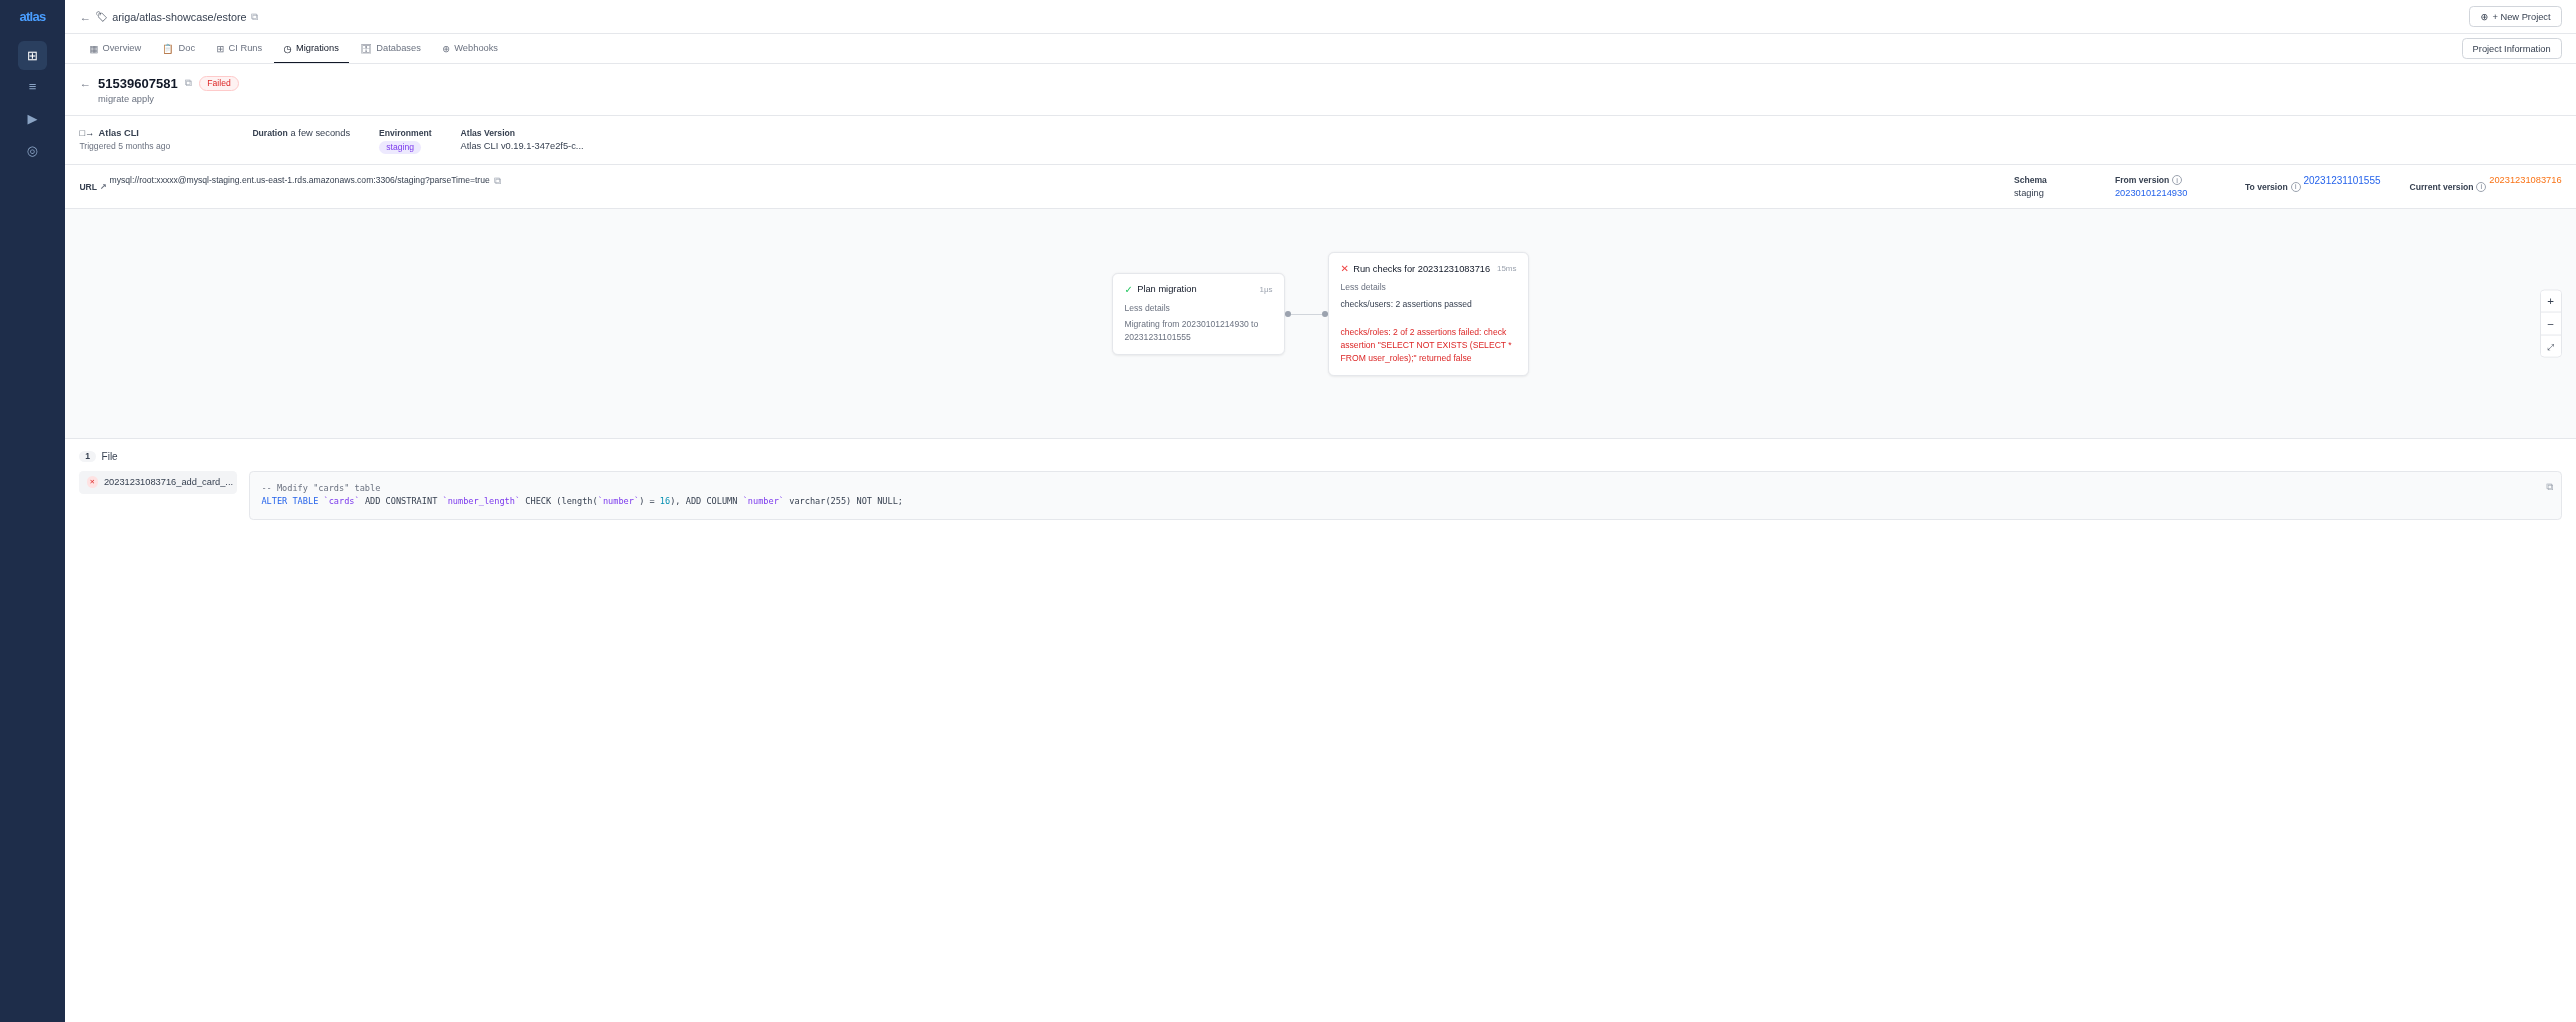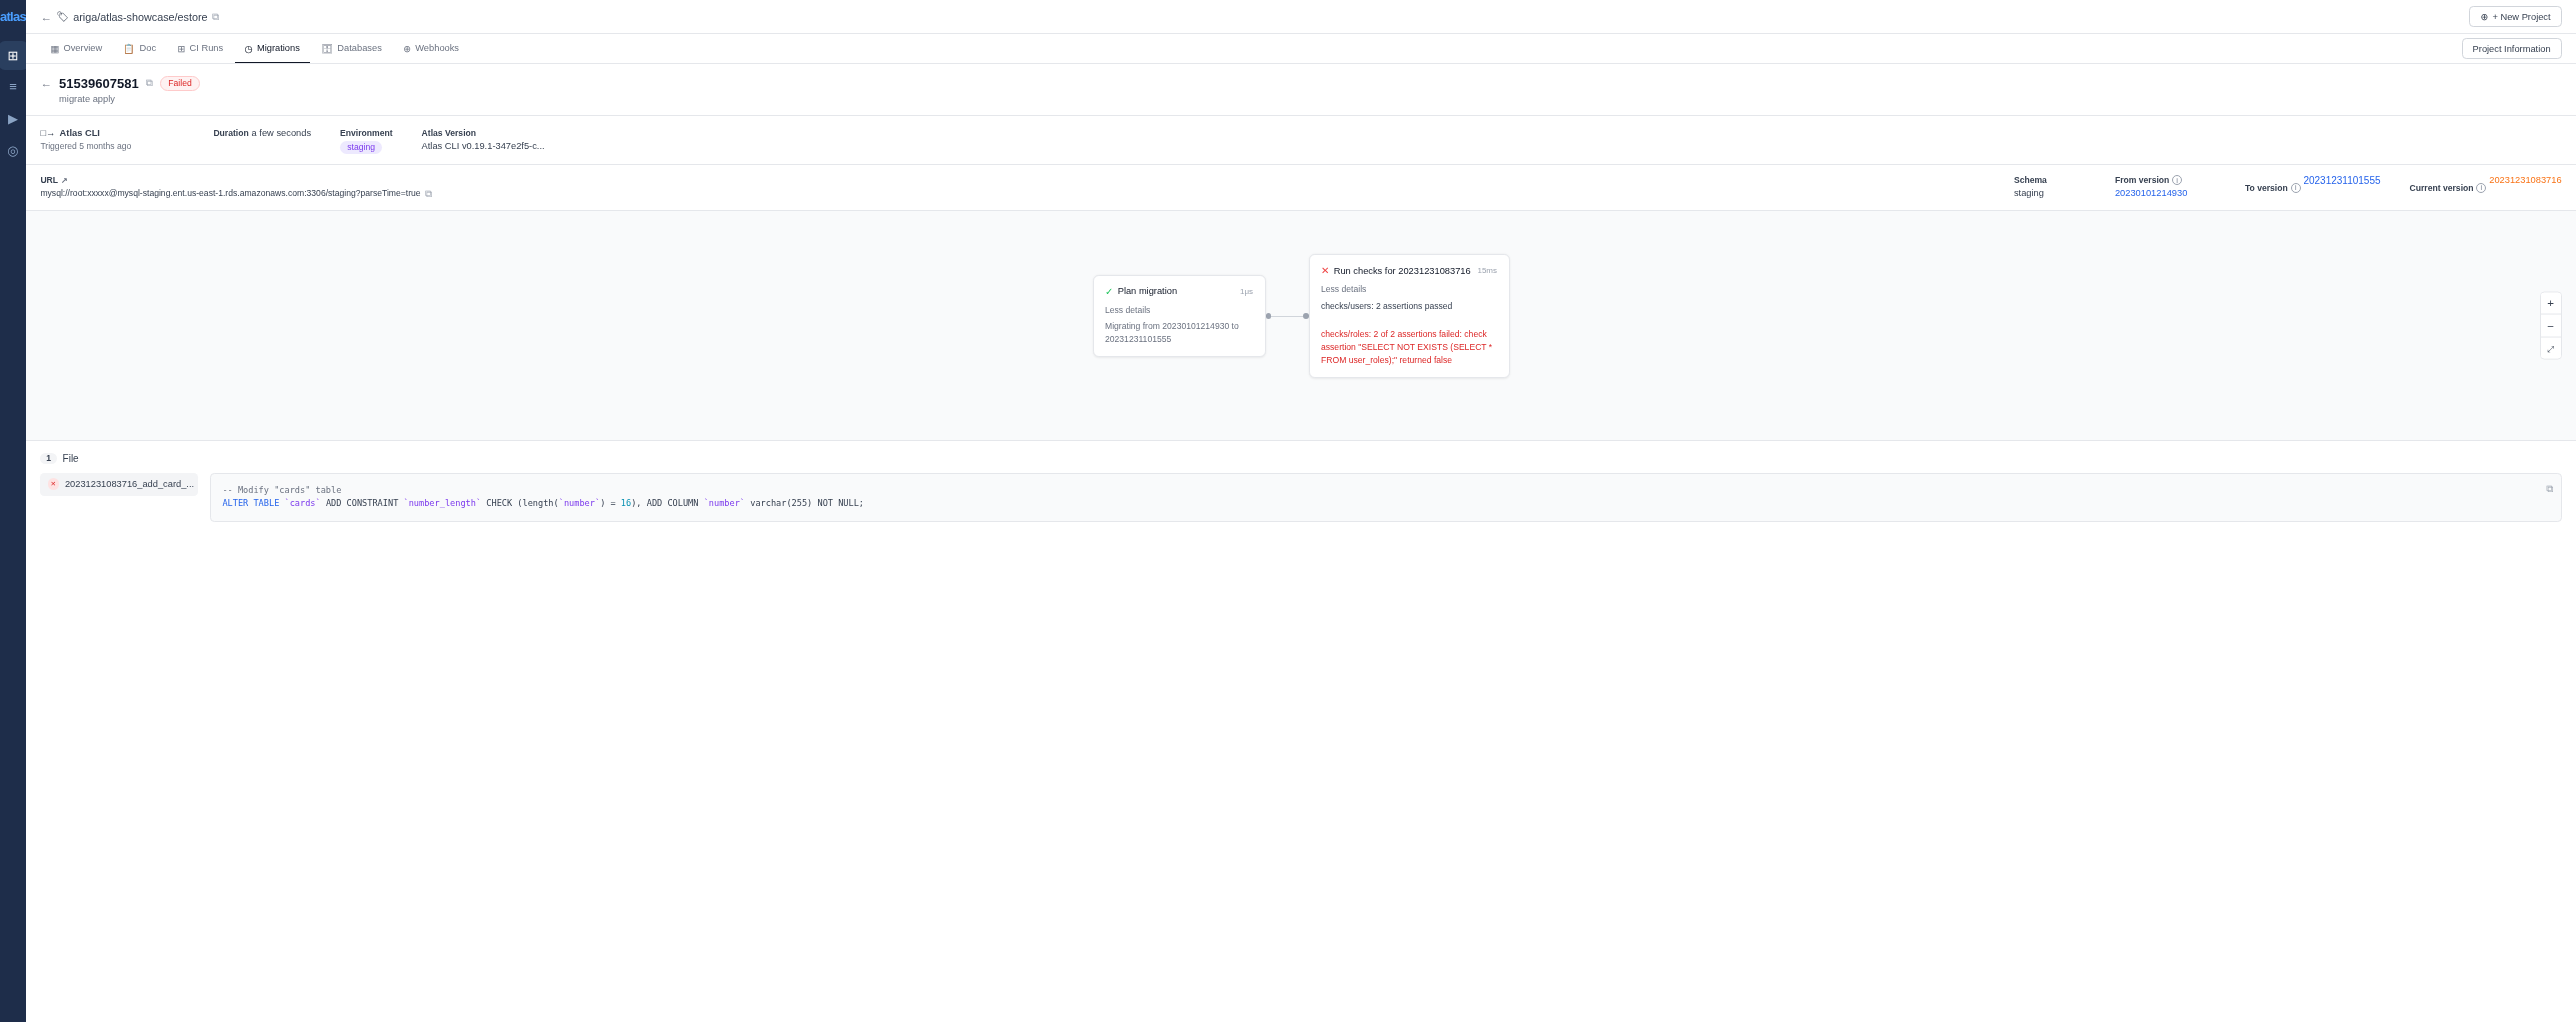--- a/index.html
+++ b/index.html
@@ -7,7 +7,7 @@
 
     
     .sidebar {
-      width: 26px;
+      width: 65px;
       background: #1e2d4a;
       display: flex;
       flex-direction: column;

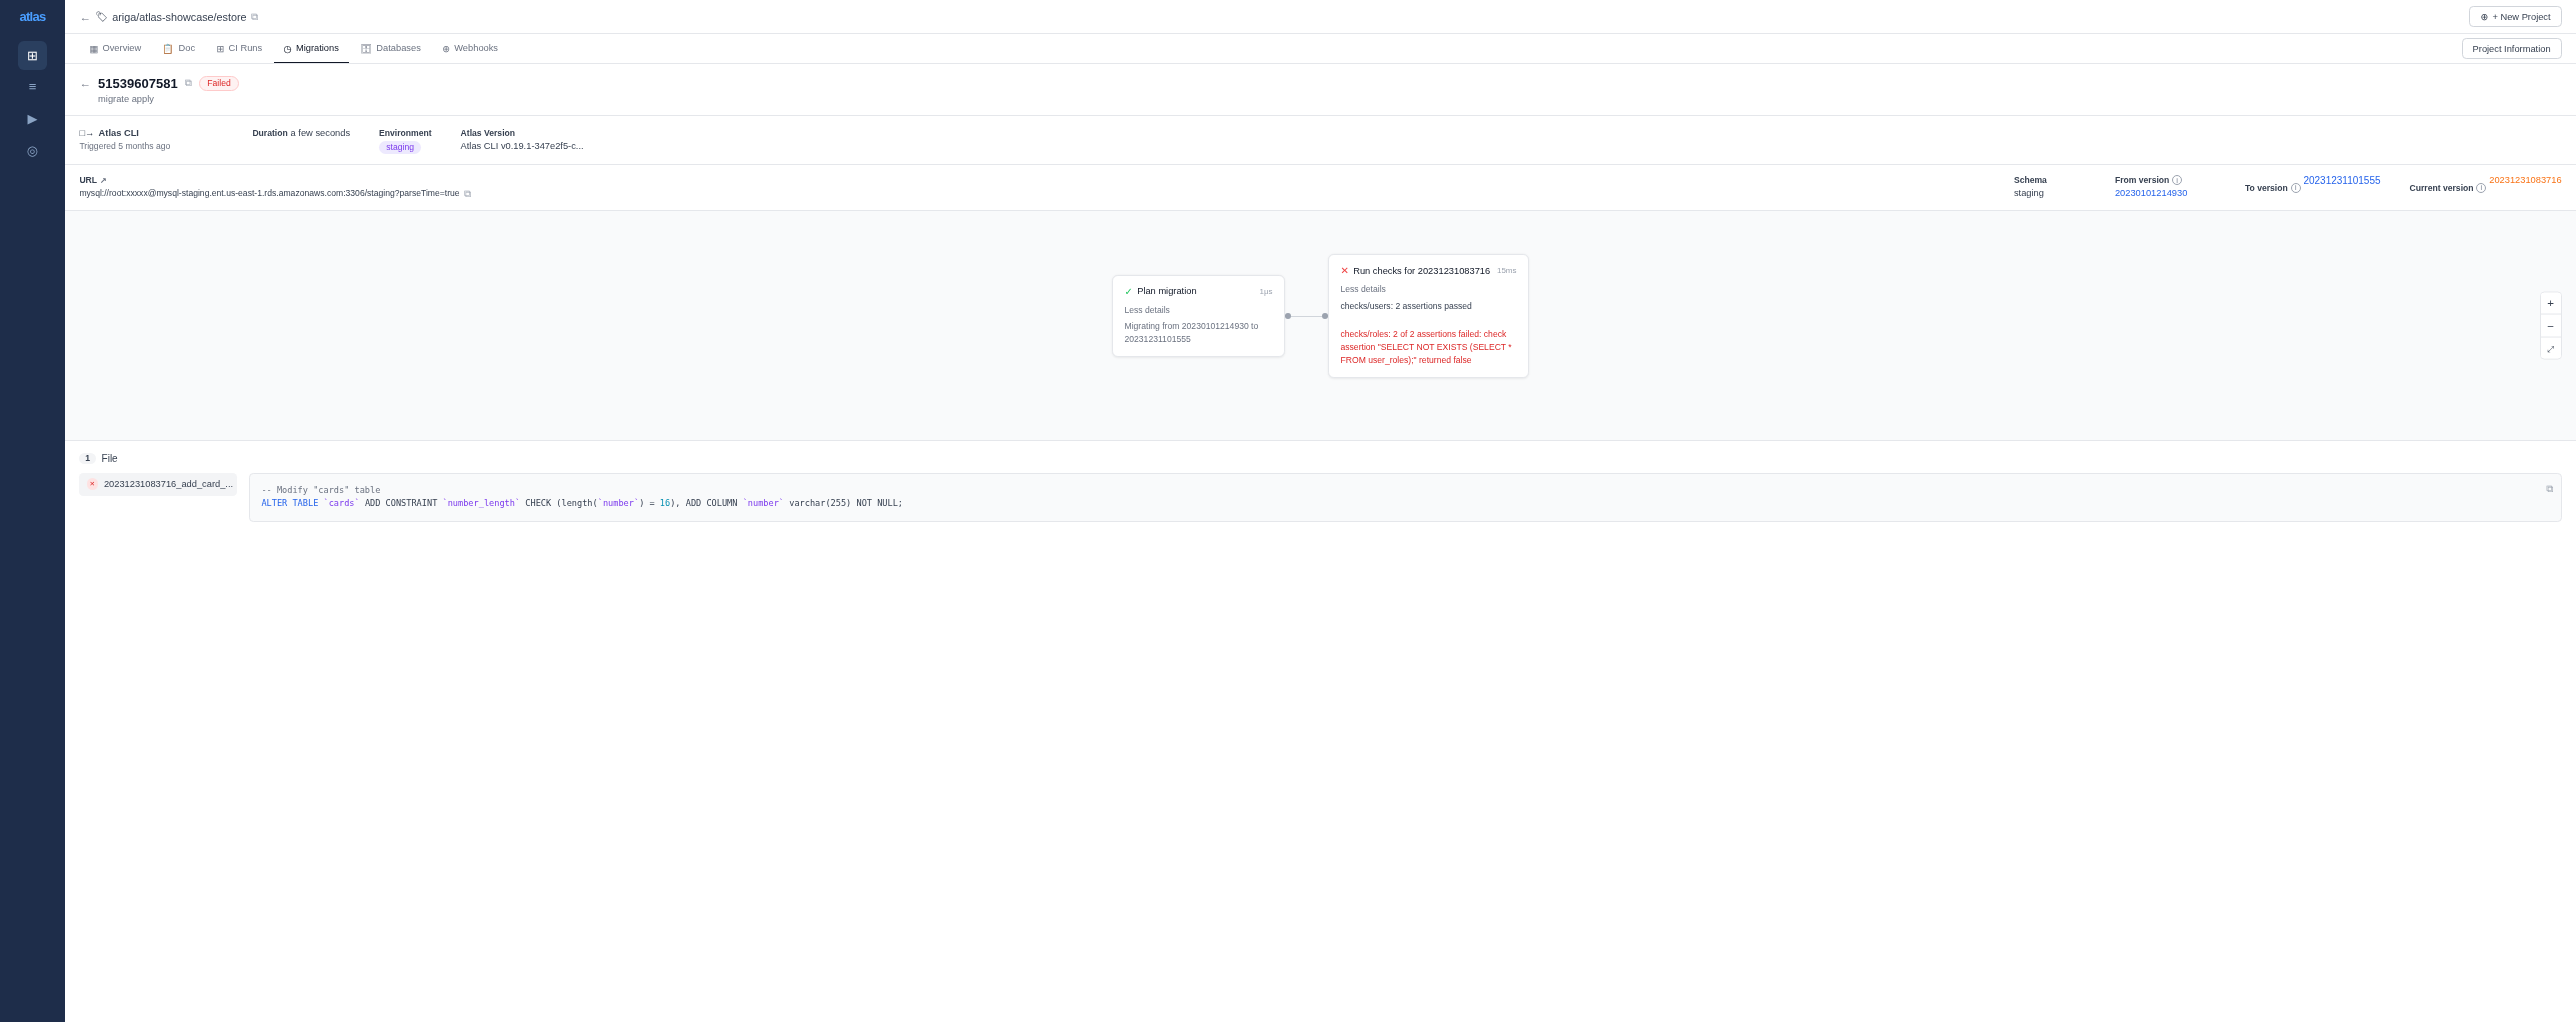--- a/index.html
+++ b/index.html
@@ -489,7 +489,7 @@
     </div>
 
     <div style="display:flex; align-items:stretch; padding: 10px 14.4px; border-bottom: 0.7px solid #e5e7eb; background:#fff; gap:29px;">
-      <div style="flex:1;display:flex;flex-direction:column;gap:2.9px;">
+      <div style="flex:1;display:flex;gap:2.9px;">
         <div style="display:flex;align-items:center;gap:2.9px;font-size:8.6px;font-weight:600;color:#374151;">
           <span>URL</span>
           <span class="external-icon">↗</span>

